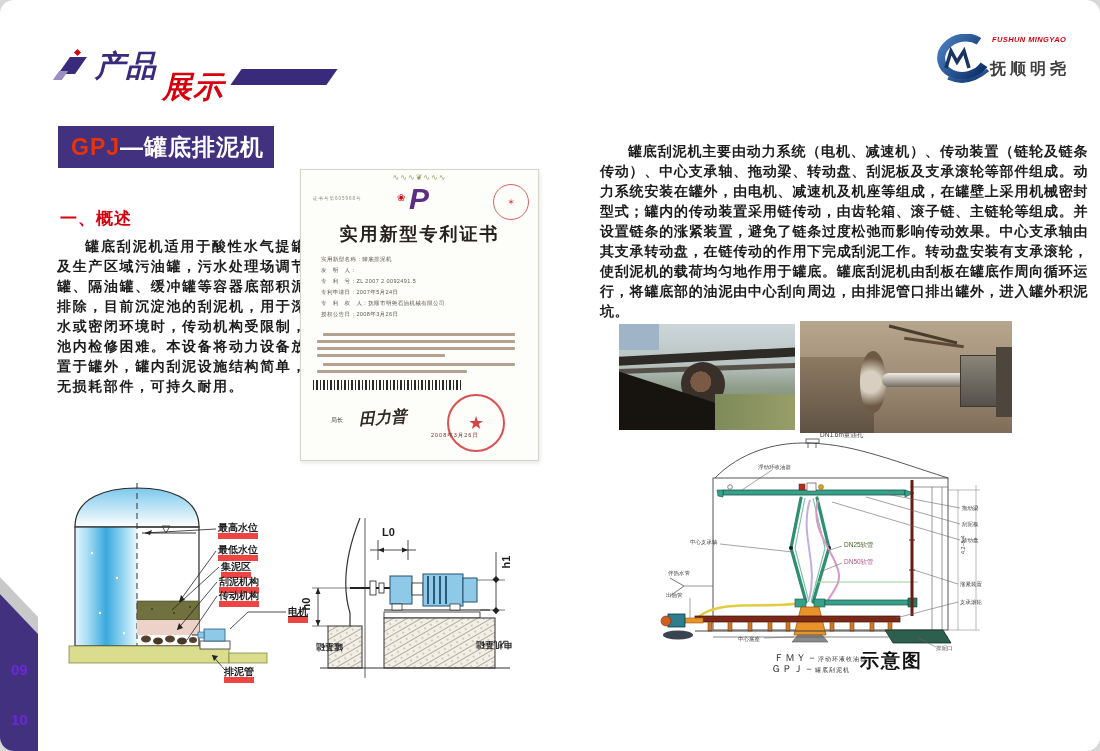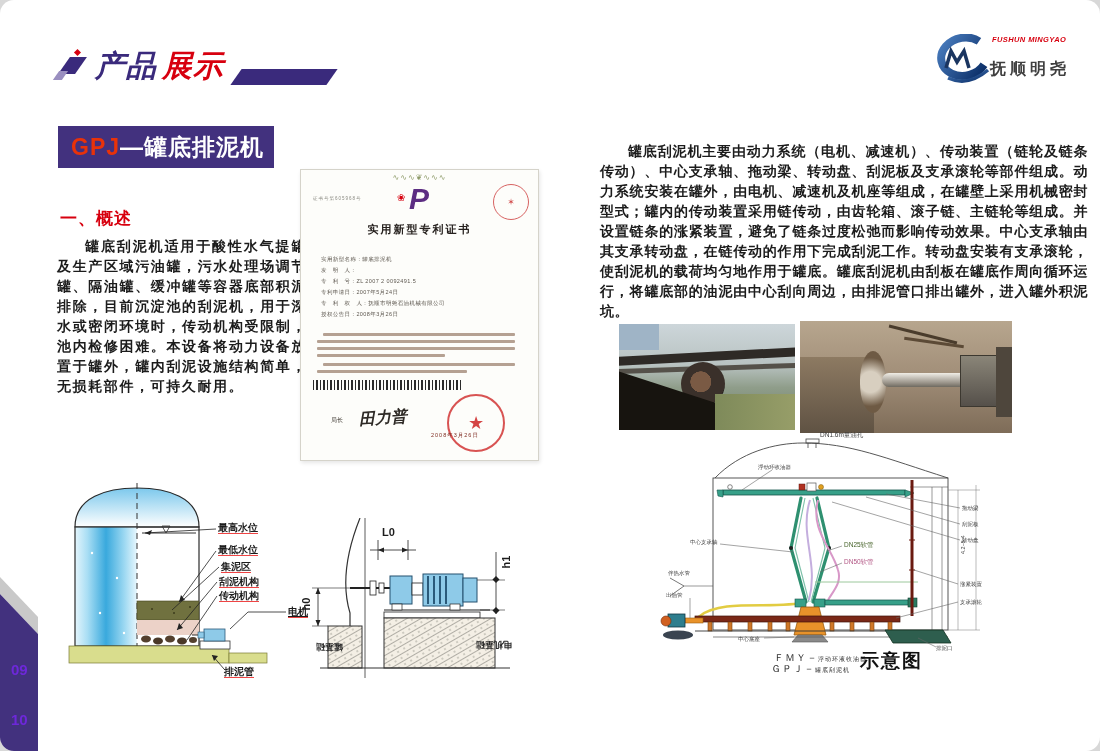--- a/index.html
+++ b/index.html
@@ -10,7 +10,7 @@
   
   .pd-text { font-style:italic; font-weight:900; font-size:30px; letter-spacing:1px; }
   .pd-part1 { color:#3a2a7c; }
-  .pd-part2 { color:#d7000f; }
+  .pd-part2 { color:#d7000f;margin-top:21px; }
   .pd-bar { background:#3a2a7c; transform:skewX(-35deg); }
   .pd-mark { background:#3a2a7c; transform:skewX(-35deg); }
   .pd-mark2 { background:#9a8fc0; transform:skewX(-35deg); }

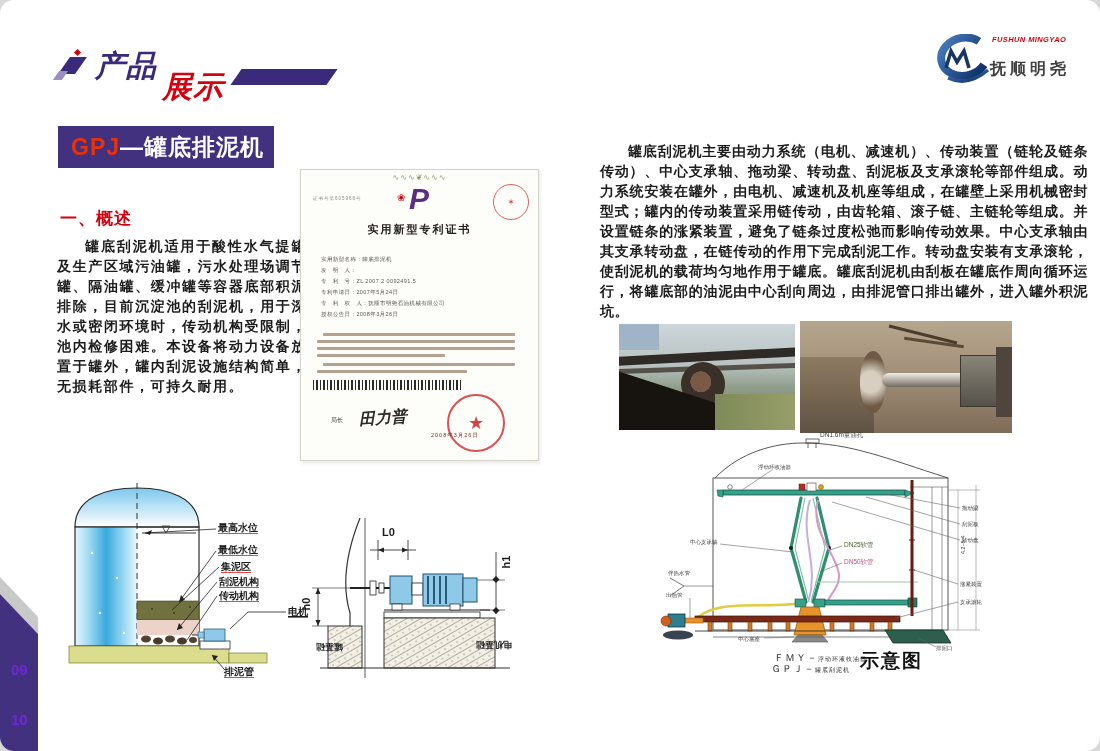--- a/index.html
+++ b/index.html
@@ -30,7 +30,7 @@
   
   .cert { left:300px; top:169px; width:239px; height:292px; background:#fdfdfa; border:1px solid #d5d3ca; box-shadow:1px 2px 4px rgba(0,0,0,.10); }
   .cert-no { font-size:4.5px; color:#8a8a82; letter-spacing:1px; }
-  .cert-title { width:100%; text-align:center; font-size:11px; font-weight:800; color:#26211e; letter-spacing:2px; }
+  .cert-title { width:100%; text-align:center; font-size:18px; font-weight:800; color:#26211e; letter-spacing:2px; }
   .cert-field { font-size:5.5px; color:#5d574f; letter-spacing:.4px; line-height:11px; white-space:nowrap; }
   .cert-bar { background:#a8917f; height:2.5px; opacity:.85; border-radius:1px; }
   .cert-barcode { background:repeating-linear-gradient(90deg,#2a2a2a 0 1px,transparent 1px 3px,#2a2a2a 3px 5px,transparent 5px 7px); }

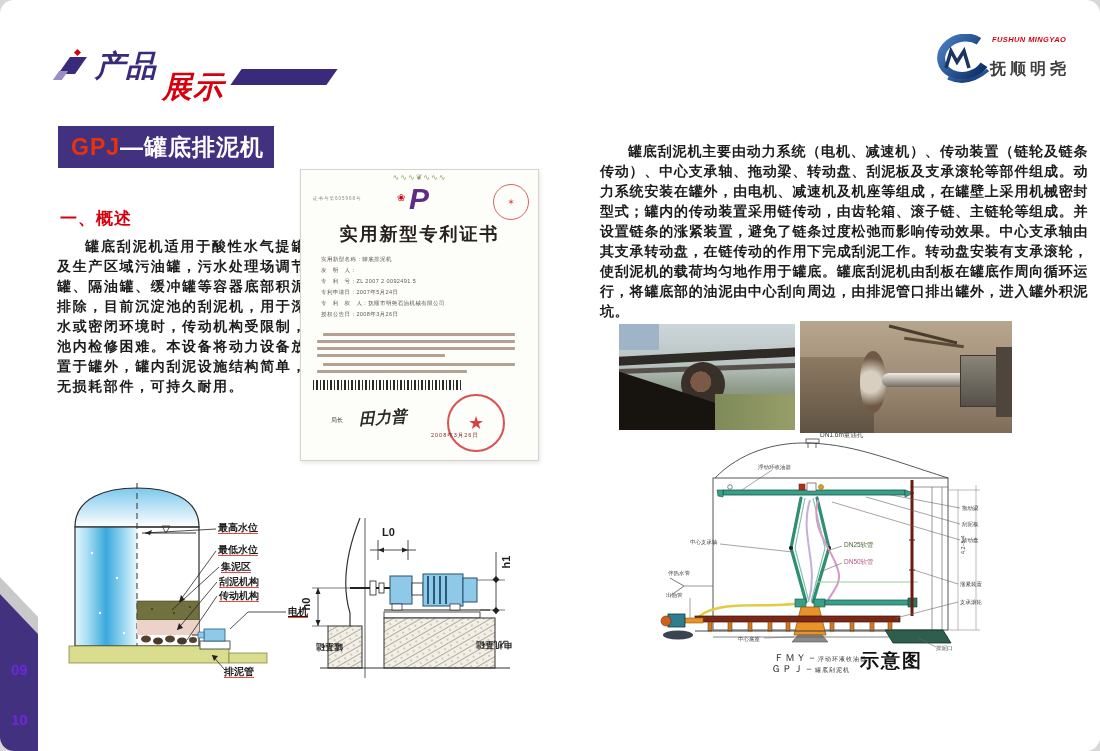--- a/index.html
+++ b/index.html
@@ -44,7 +44,7 @@
   .cert-logo-f { color:#d7000f; font-size:10px; }
 
   
-  .tk-lbl { font-size:10px; font-weight:700; color:#1c1c1c; border-bottom:1px solid #ef4444; line-height:11px; white-space:nowrap; }
+  .tk-lbl { font-size:10px; font-weight:700; color:#1c1c1c; border-bottom:6px solid #ef4444; line-height:11px; white-space:nowrap; }
   .dim-lbl { font-size:11px; font-weight:700; color:#1c1c1c; }
   .rot180 { transform:rotate(180deg); font-size:9px; font-weight:700; color:#2a2a2a; white-space:nowrap; }
   .sch-lbl { font-size:5.5px; color:#3c3c3c; white-space:nowrap; line-height:6px; }

